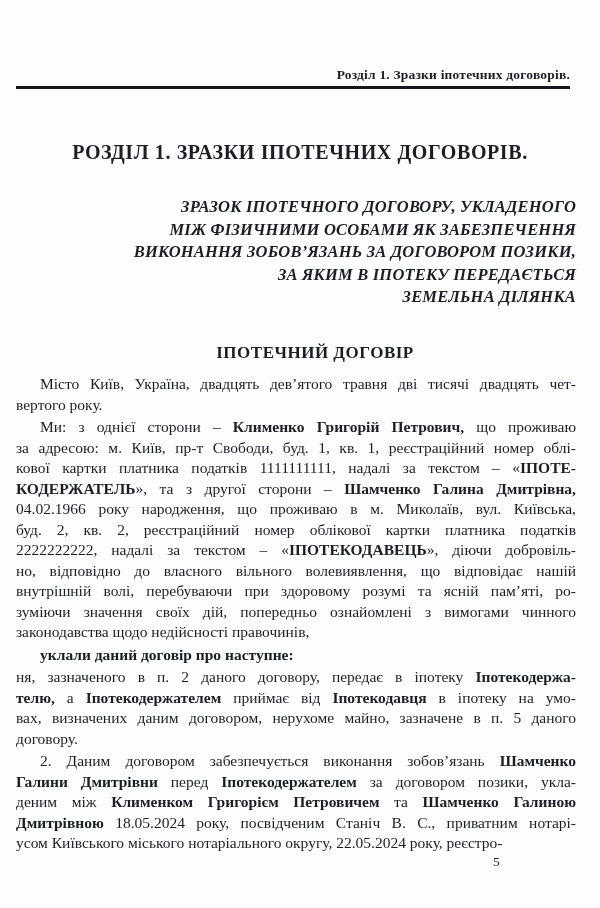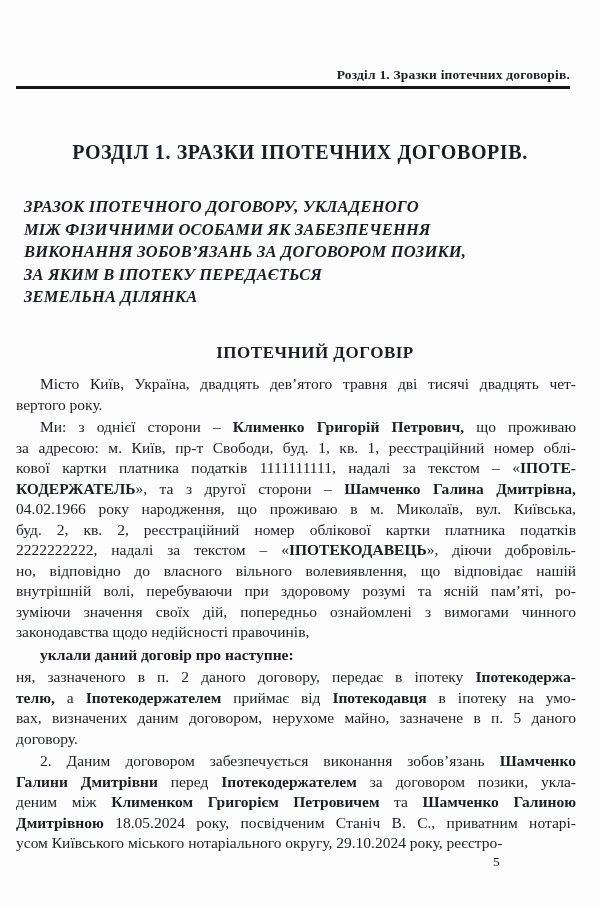--- a/index.html
+++ b/index.html
@@ -40,7 +40,7 @@
   
   .subtitle{
     position:absolute;top:196px;left:24px;right:24px;
-    text-align:left;
+    text-align:right;
     font-size:16.5px;font-weight:bold;font-style:italic;
     line-height:22.6px;
     letter-spacing:0.2px;

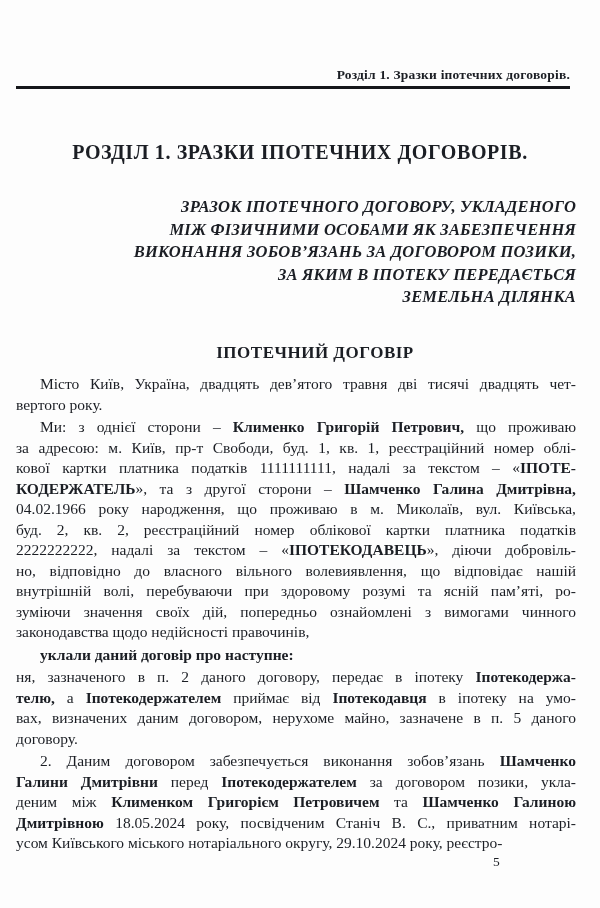--- a/index.html
+++ b/index.html
@@ -127,7 +127,7 @@
         <div class="line"><span class="b">Галини Дмитрівни</span><span> перед </span><span class="b">Іпотекодержателем</span><span> за договором позики, укла-</span></div>
         <div class="line"><span>деним між </span><span class="b">Клименком Григорієм Петровичем</span><span> та </span><span class="b">Шамченко Галиною</span></div>
         <div class="line"><span class="b">Дмитрівною</span><span> 18.05.2024 року, посвідченим Станіч В. С., приватним нотарі-</span></div>
-        <div class="line last"><span>усом Київського міського нотаріального округу, 29.10.2024 року, реєстро-</span></div>
+        <div class="line last"><span>усом Київського міського нотаріального округу, 22.05.2024 року, реєстро-</span></div>
       </div>
     </div>
 

